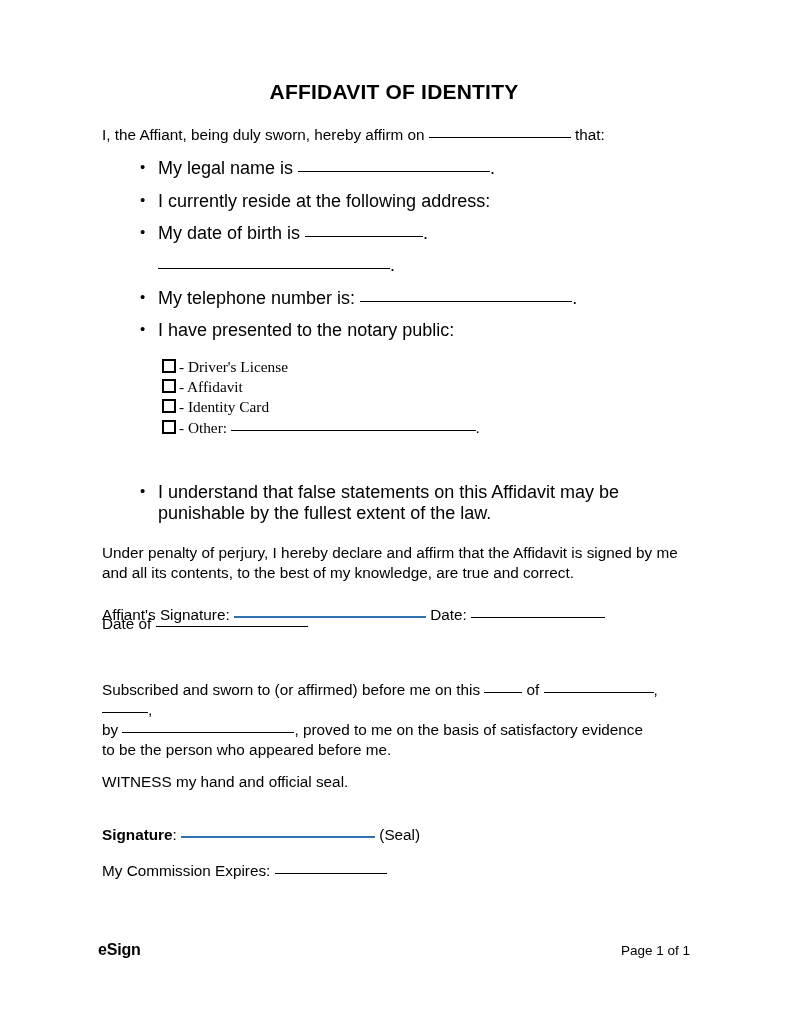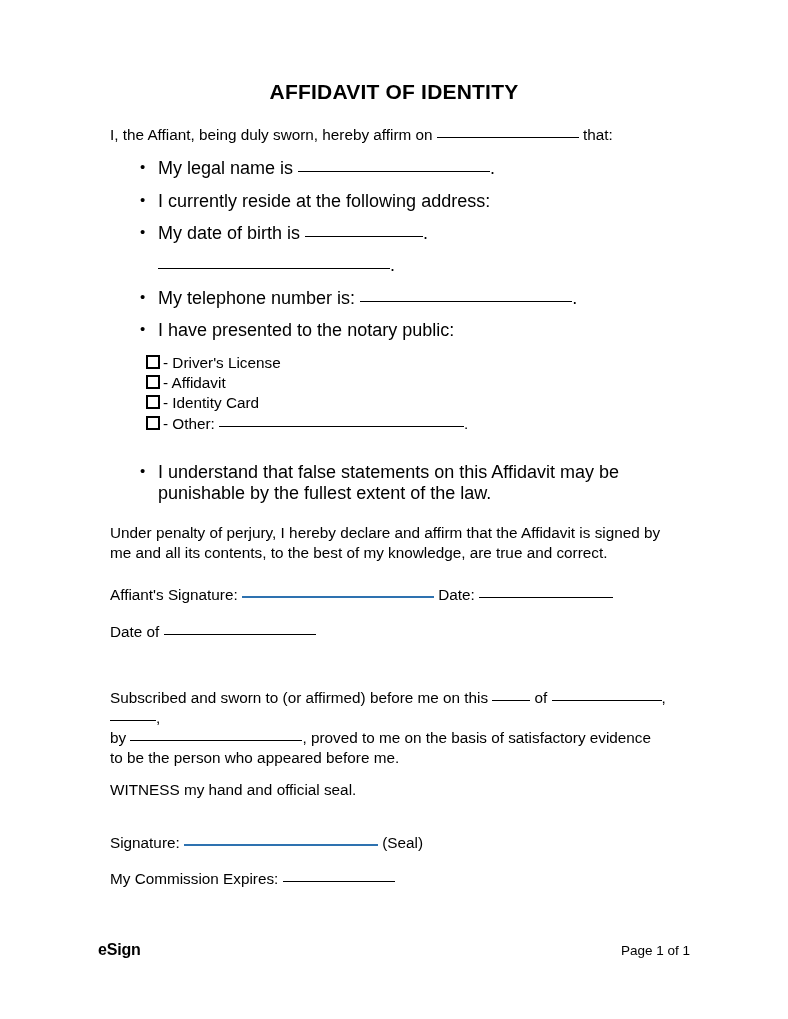--- a/index.html
+++ b/index.html
@@ -44,7 +44,7 @@
   .para {
     font-size: 15.3px;
     line-height: 20px;
-    margin: 12px;
+    margin: 4px;
   }
 
   .intro { margin-top: 21px; }

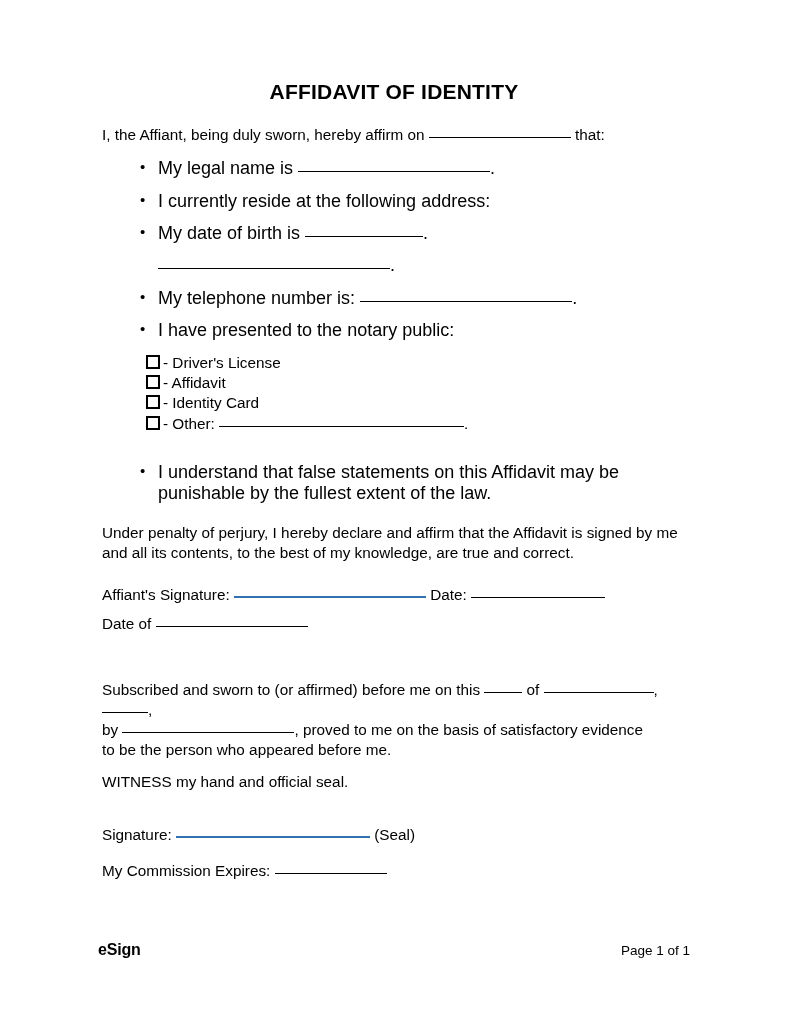--- a/index.html
+++ b/index.html
@@ -90,8 +90,9 @@
   
   .opts {
     list-style: none;
-    margin: 0;
+    margin: 16px;
     padding: 0 0 0 48px;
+    font-family: Liberation Serif, serif;
   }
   .opts li {
     font-size: 15.3px;

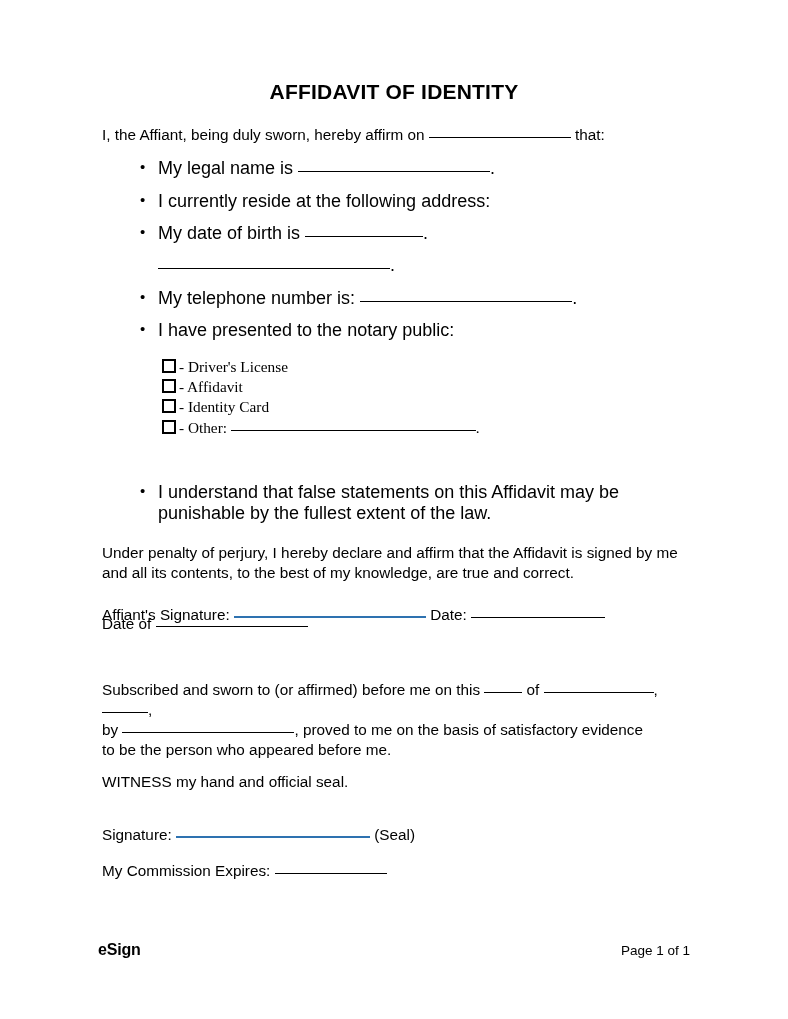--- a/index.html
+++ b/index.html
@@ -120,7 +120,7 @@
   .witness-line  { position: absolute; left: 98px; top: 768px; width: 592px; }
   .notary-sig    { position: absolute; left: 98px; top: 820px; width: 592px; }
   .commission    { position: absolute; left: 98px; top: 857px; width: 592px; }
-  .lbl-bold { font-weight: normal; }
+  .lbl-bold { font-weight: bold; }
 
   
   .footer {

